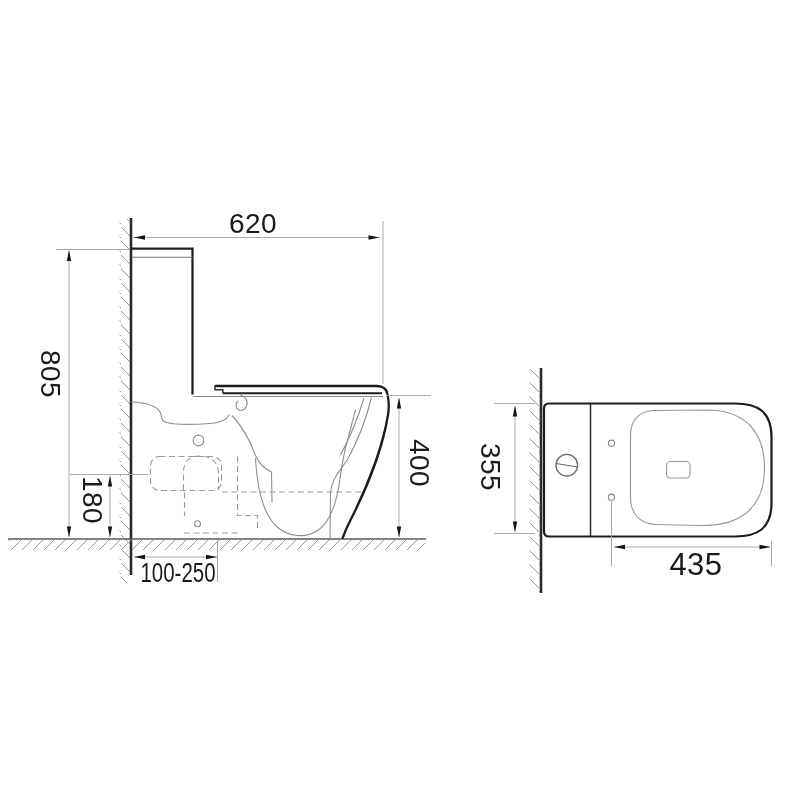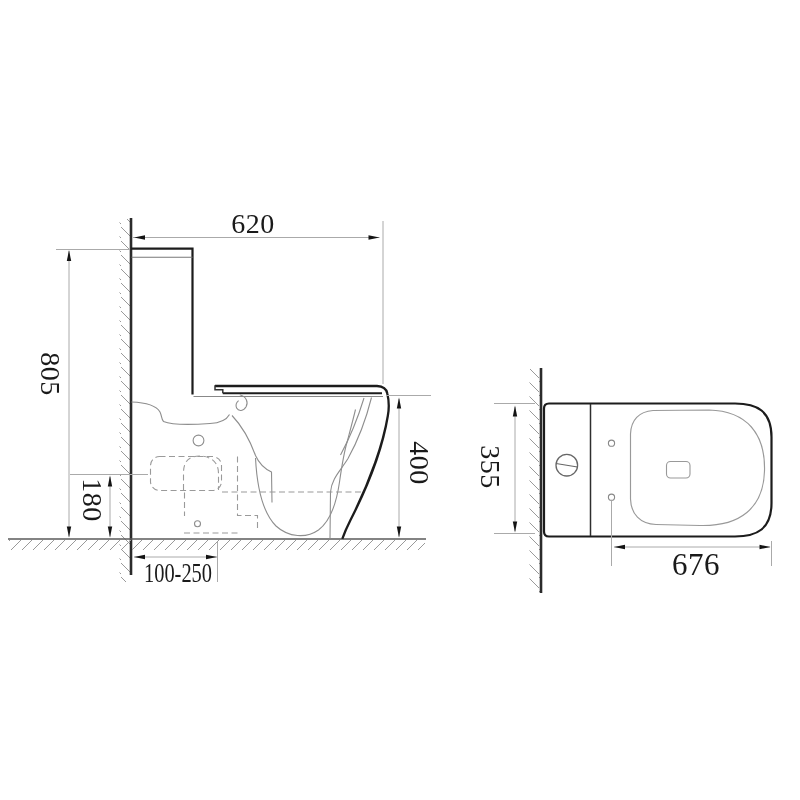--- a/index.html
+++ b/index.html
@@ -9,7 +9,7 @@
     height: 711px;
     background: #ffffff;
     overflow: hidden;
-    font-family: Liberation Serif, serif;
+    font-family: Liberation Sans, sans-serif;
   }
   .canvas svg { position: absolute; left: 0; top: 0; }
   .dim-label {

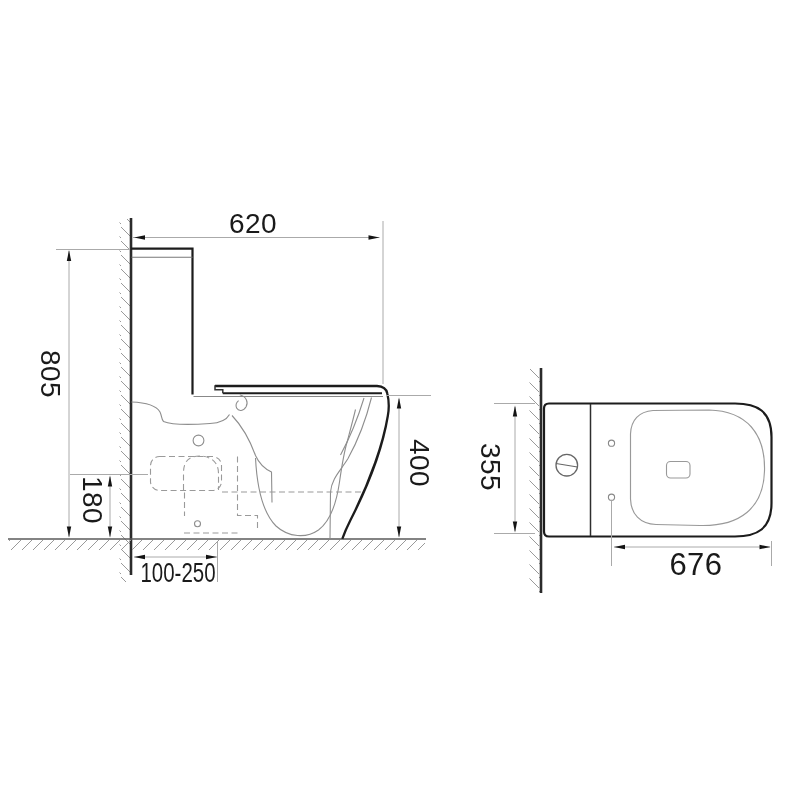--- a/index.html
+++ b/index.html
@@ -157,7 +157,7 @@
 
   <div class="dim-label rot" style="left:490px; top:467px;">355</div>
 
-  <div class="dim-label big" style="left:696px; top:565px;">676</div>
+  <div class="dim-label big" style="left:696px; top:565px;">435</div>
 </div>
 
 </body></html>

